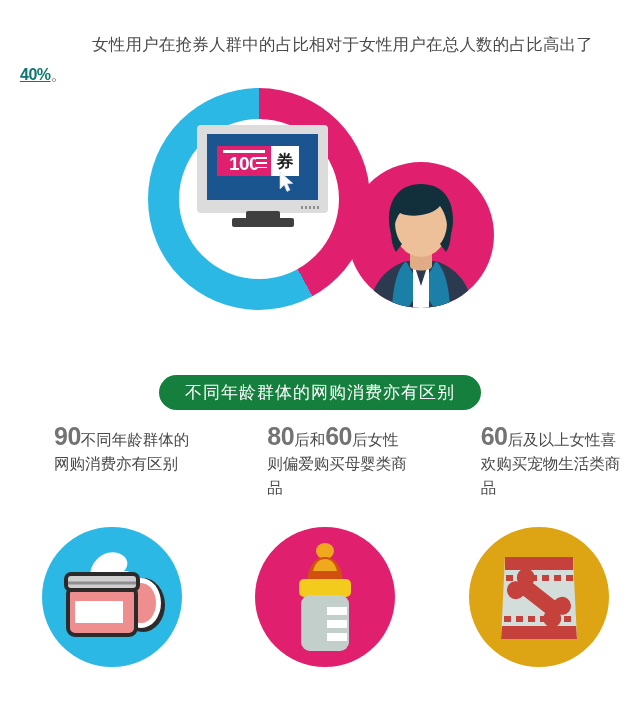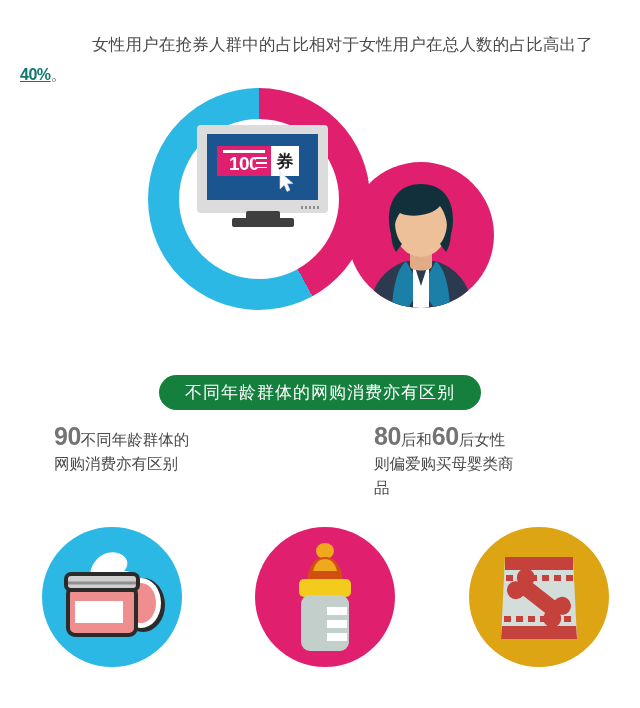--- a/index.html
+++ b/index.html
@@ -328,6 +328,9 @@
     <div class="col-text"><span class="col-num">80</span><span>后和</span><span class="col-num">60</span><span>后女性则偏爱购买母婴类商品</span></div>
   </div>
 
+  <div class="column">
+    <div class="col-text"><span class="col-num">60</span><span>后及以上女性喜欢购买宠物生活类商品</span></div>
+  </div>
 </div>
 
 <div id="icons-row">

